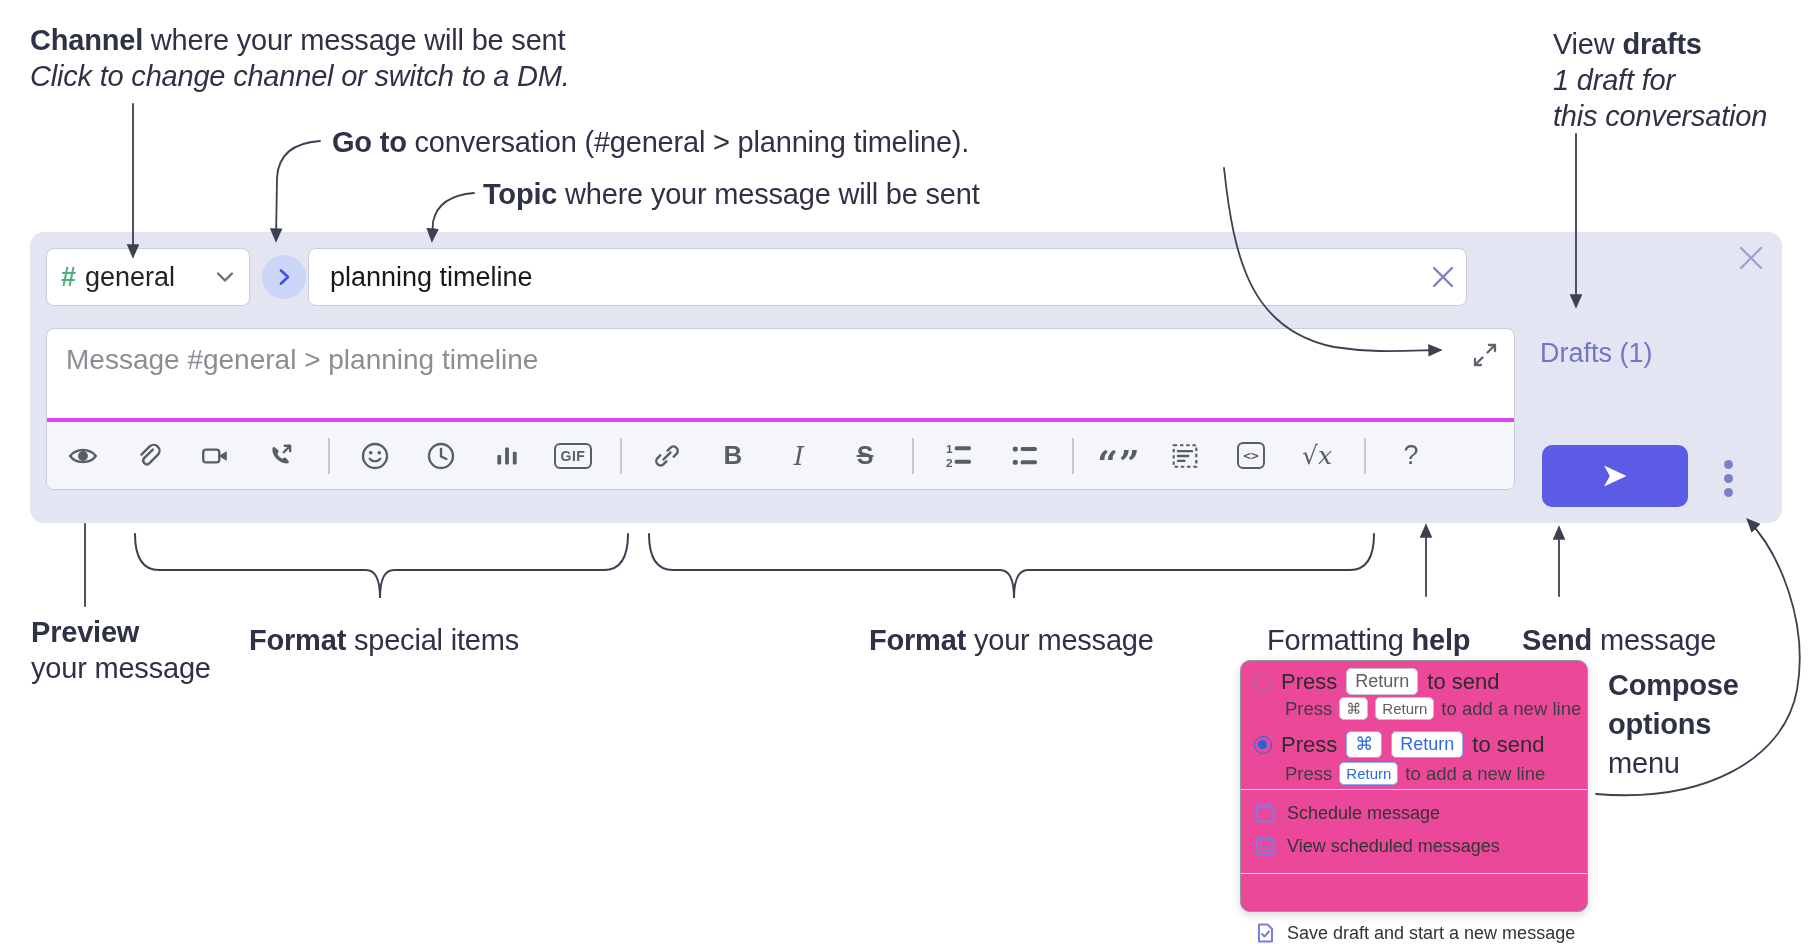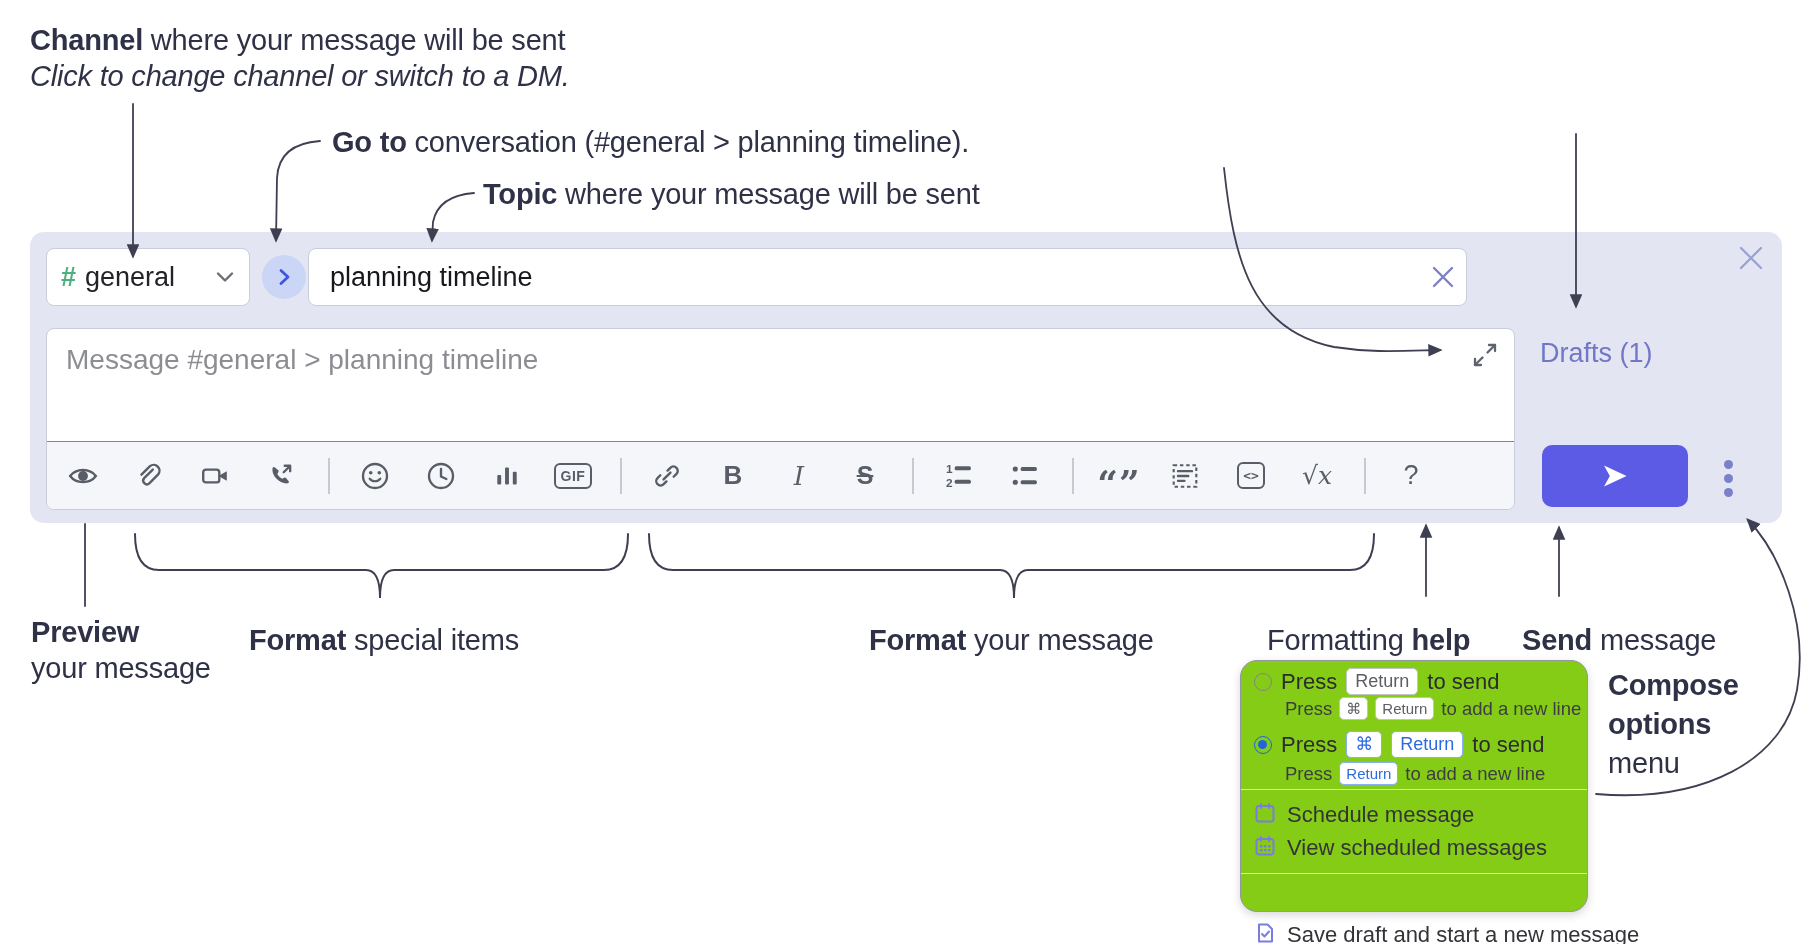--- a/index.html
+++ b/index.html
@@ -89,6 +89,11 @@
   <div class="note" style="left:483px;top:176px;">
     <b>Topic</b><span> where your message will be sent</span>
   </div>
+  <div class="note" style="left:1553px;top:26px;">
+    <div><span>View </span><b>drafts</b></div>
+    <div class="it">1 draft for</div>
+    <div class="it">this conversation</div>
+  </div>
 
   <div class="compose">
 

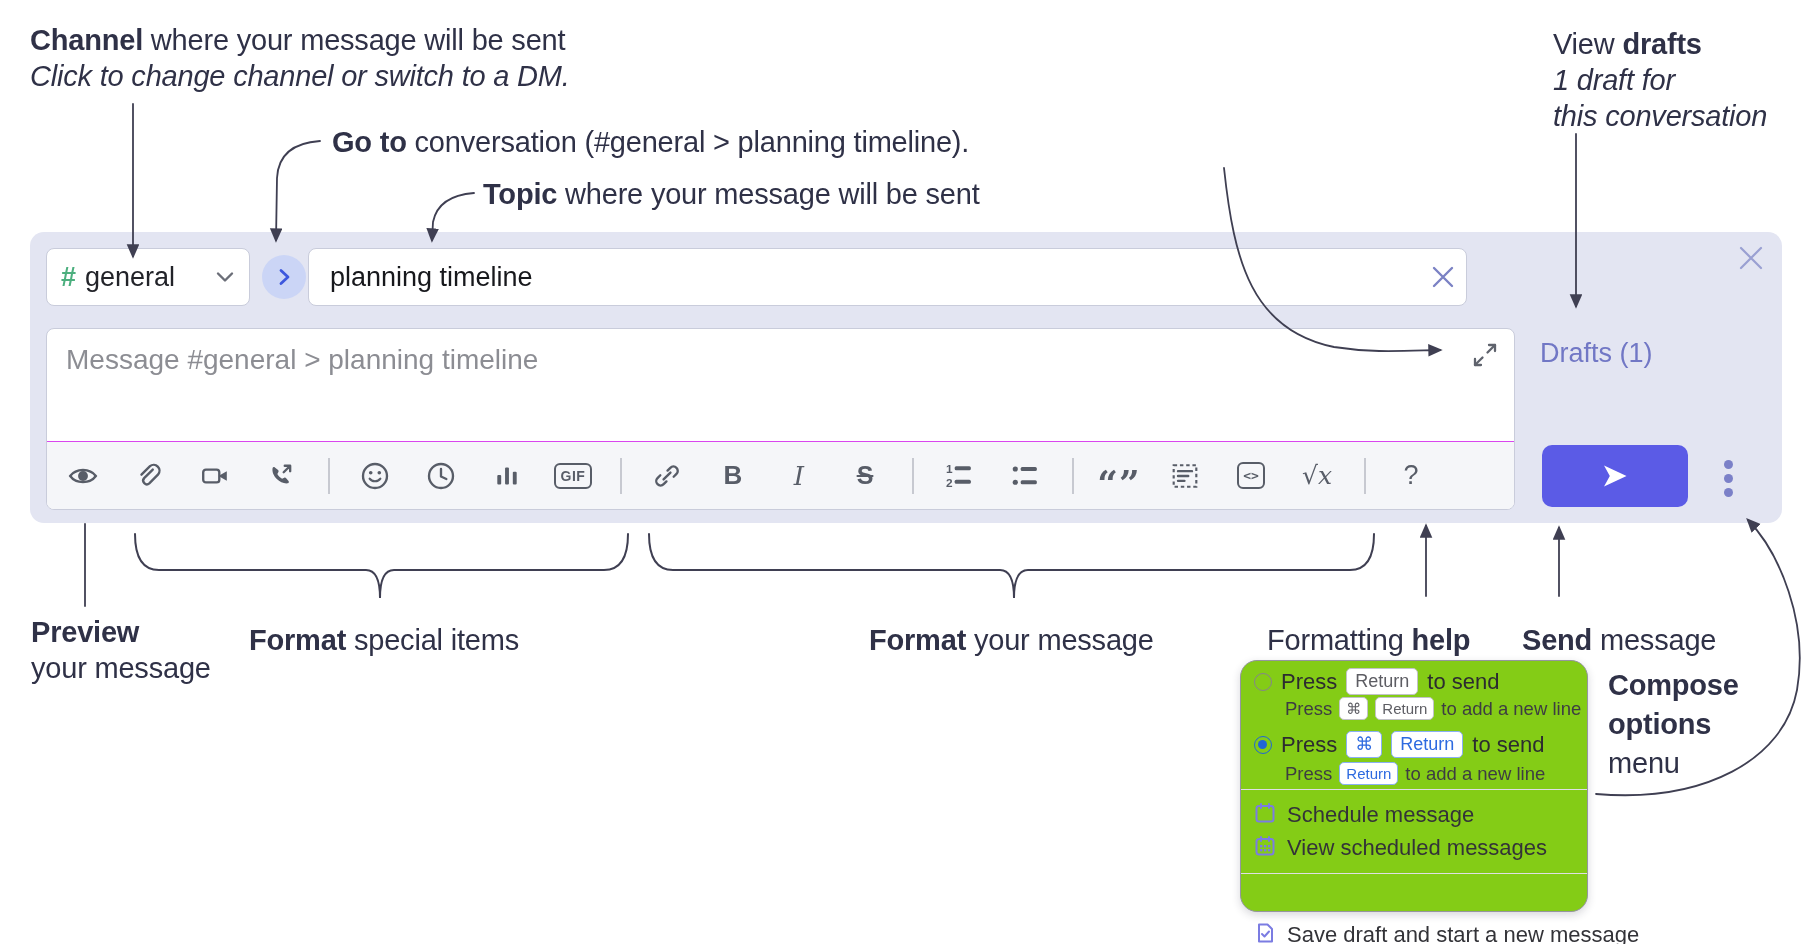--- a/index.html
+++ b/index.html
@@ -20,7 +20,7 @@
   .topic-input{position:absolute;left:278px;top:16px;width:1159px;height:58px;background:#fff;border:1px solid #c9ccdb;border-radius:8px;box-sizing:border-box;font-family:"Liberation Sans",sans-serif;font-size:27px;color:#17181c;padding:0 52px 0 21px;outline:none;}
   .topic-clear{position:absolute;left:1401px;top:33px;width:24px;height:24px;cursor:pointer;}
   .compose-close{position:absolute;left:1708px;top:13px;width:26px;height:26px;cursor:pointer;}
-  .msgbox{position:absolute;left:16px;top:96px;width:1469px;height:182px;overflow:hidden;}
+  .msgbox{position:absolute;left:16px;top:96px;width:1469px;height:162px;overflow:hidden;}
   .placeholder{position:absolute;left:19px;top:15px;font-size:28px;color:#8c8d93;}
   .expand-btn{position:absolute;right:16px;top:13px;width:26px;height:26px;cursor:pointer;}
   .toolbar{position:absolute;left:0;right:0;bottom:0;height:67px;background:#f5f6f9;border-top:1px solid #d946ef;display:flex;align-items:center;padding-left:13px;}

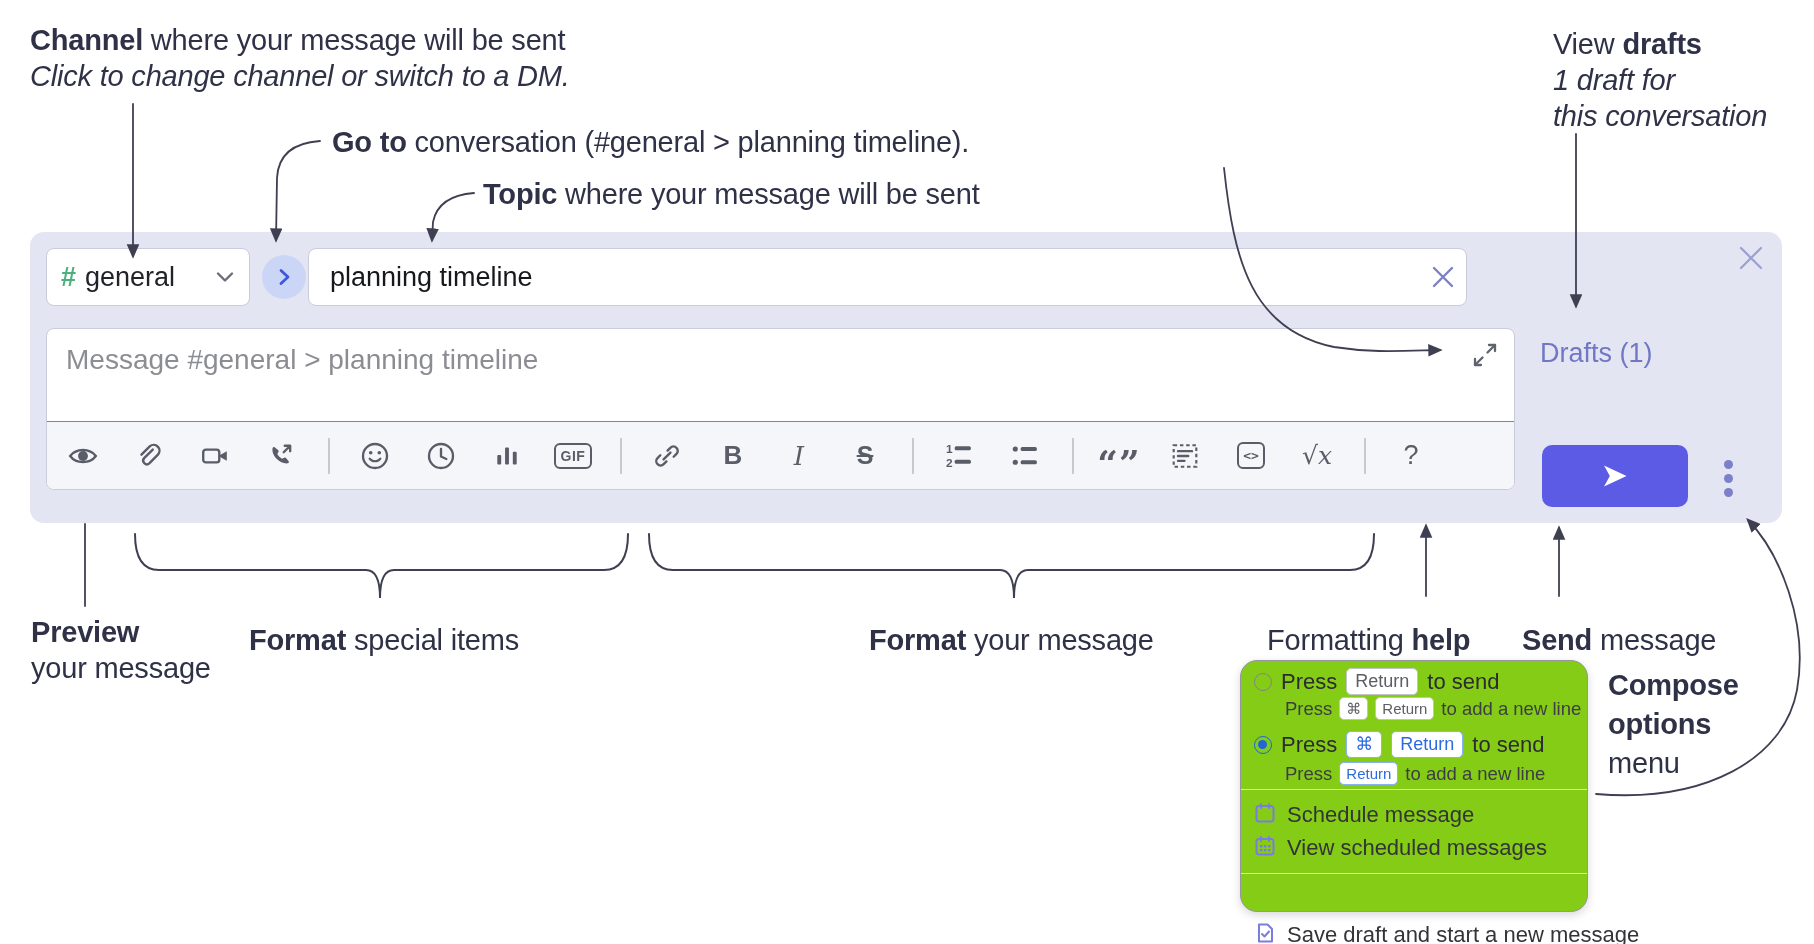--- a/index.html
+++ b/index.html
@@ -23,7 +23,7 @@
   .msgbox{position:absolute;left:16px;top:96px;width:1469px;height:162px;overflow:hidden;}
   .placeholder{position:absolute;left:19px;top:15px;font-size:28px;color:#8c8d93;}
   .expand-btn{position:absolute;right:16px;top:13px;width:26px;height:26px;cursor:pointer;}
-  .toolbar{position:absolute;left:0;right:0;bottom:0;height:67px;background:#f5f6f9;border-top:1px solid #d946ef;display:flex;align-items:center;padding-left:13px;}
+  .toolbar{position:absolute;left:0;right:0;bottom:0;height:67px;background:#f5f6f9;border-top:4px solid #d946ef;display:flex;align-items:center;padding-left:13px;}
   .tb-cell{width:46px;height:46px;display:flex;align-items:center;justify-content:center;margin-right:20px;cursor:pointer;flex:none;color:#585d68;}
   .tb-div{width:2px;height:36px;background:#c7c9d1;margin:0 22px 0 4px;flex:none;}
   .tb-txt{font-size:26px;color:#585d68;}

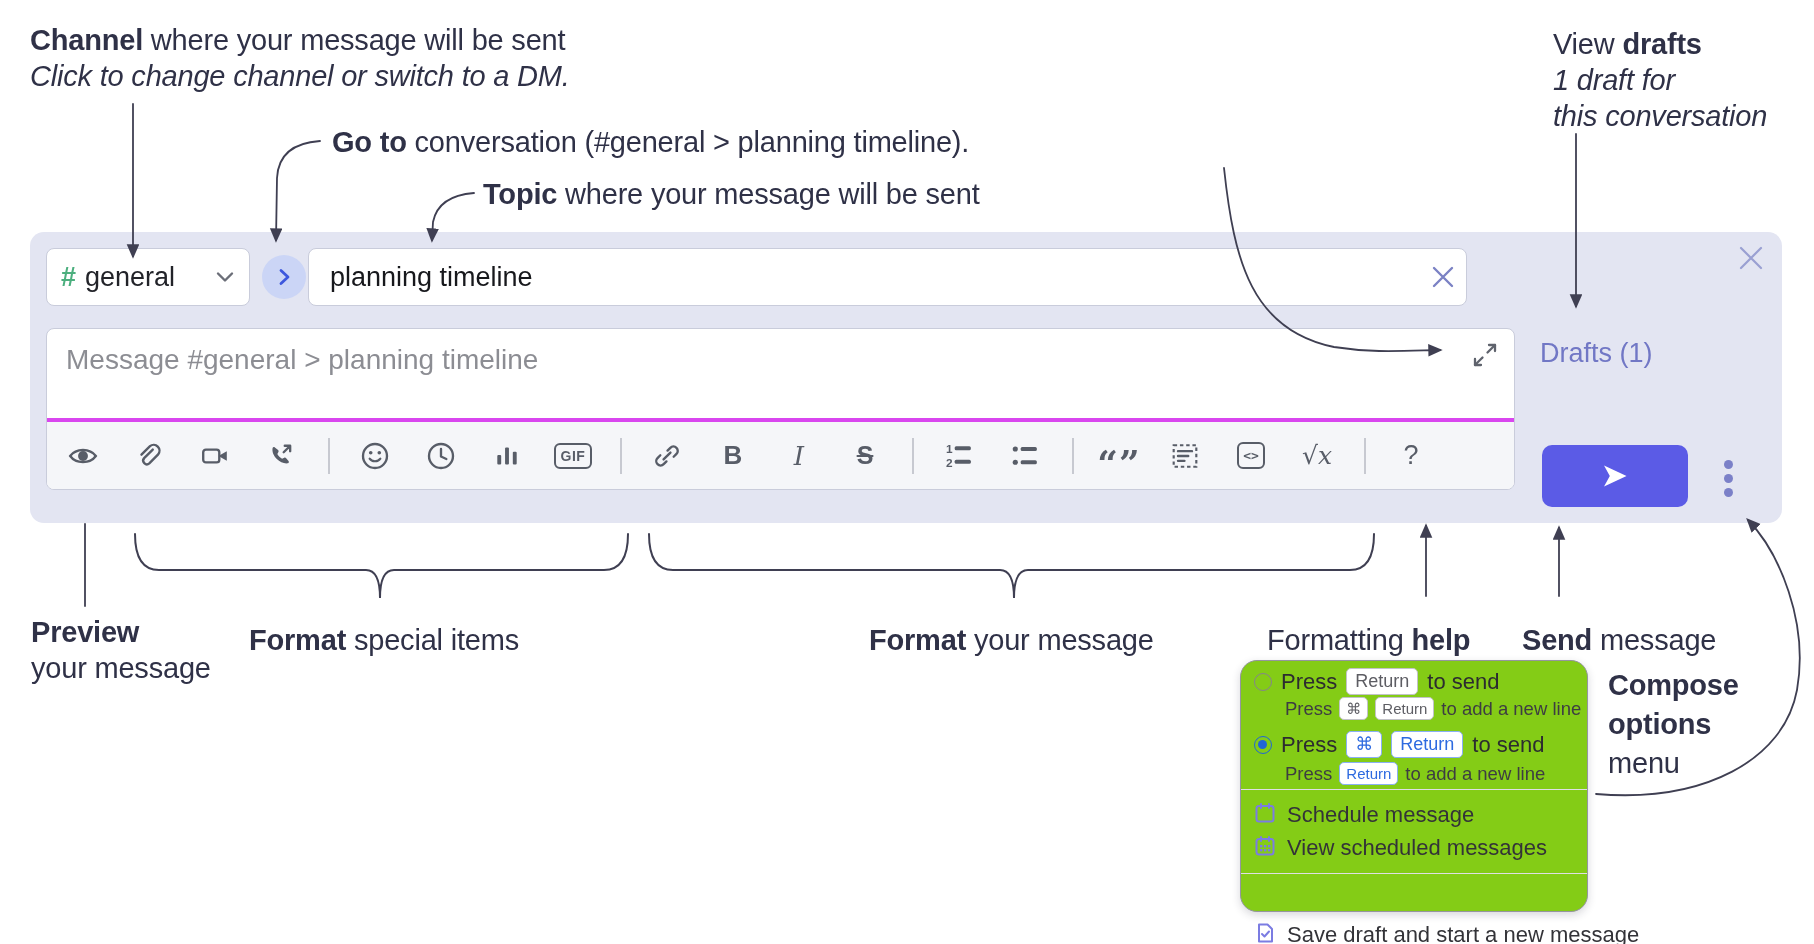--- a/index.html
+++ b/index.html
@@ -40,7 +40,7 @@
   .dots-btn{position:absolute;left:1684px;top:224px;width:28px;height:44px;display:flex;flex-direction:column;align-items:center;justify-content:center;gap:5px;cursor:pointer;}
   .dot{width:9px;height:9px;border-radius:50%;background:#7b80c8;}
   
-  .popup{position:absolute;left:1240px;top:660px;width:348px;height:252px;background:#84cc16;border:1.6px solid #95969e;border-radius:17px;box-shadow:0 3px 8px rgba(40,40,60,0.18);box-sizing:border-box;}
+  .popup{position:absolute;left:1240px;top:660px;width:348px;height:252px;background:#ec4899;border:1.6px solid #95969e;border-radius:10px;box-shadow:0 3px 8px rgba(40,40,60,0.18);box-sizing:border-box;}
   .mrow{position:absolute;display:flex;align-items:center;gap:9px;font-size:22px;color:#2c2c30;white-space:nowrap;}
   .msub{position:absolute;display:flex;align-items:center;gap:7px;font-size:18.5px;color:#3d3d42;white-space:nowrap;}
   .kbd{display:inline-block;border:1.3px solid #c2c2c8;border-radius:5px;padding:0 8px;font-size:18px;line-height:25px;color:#5d5d63;background:#fff;}

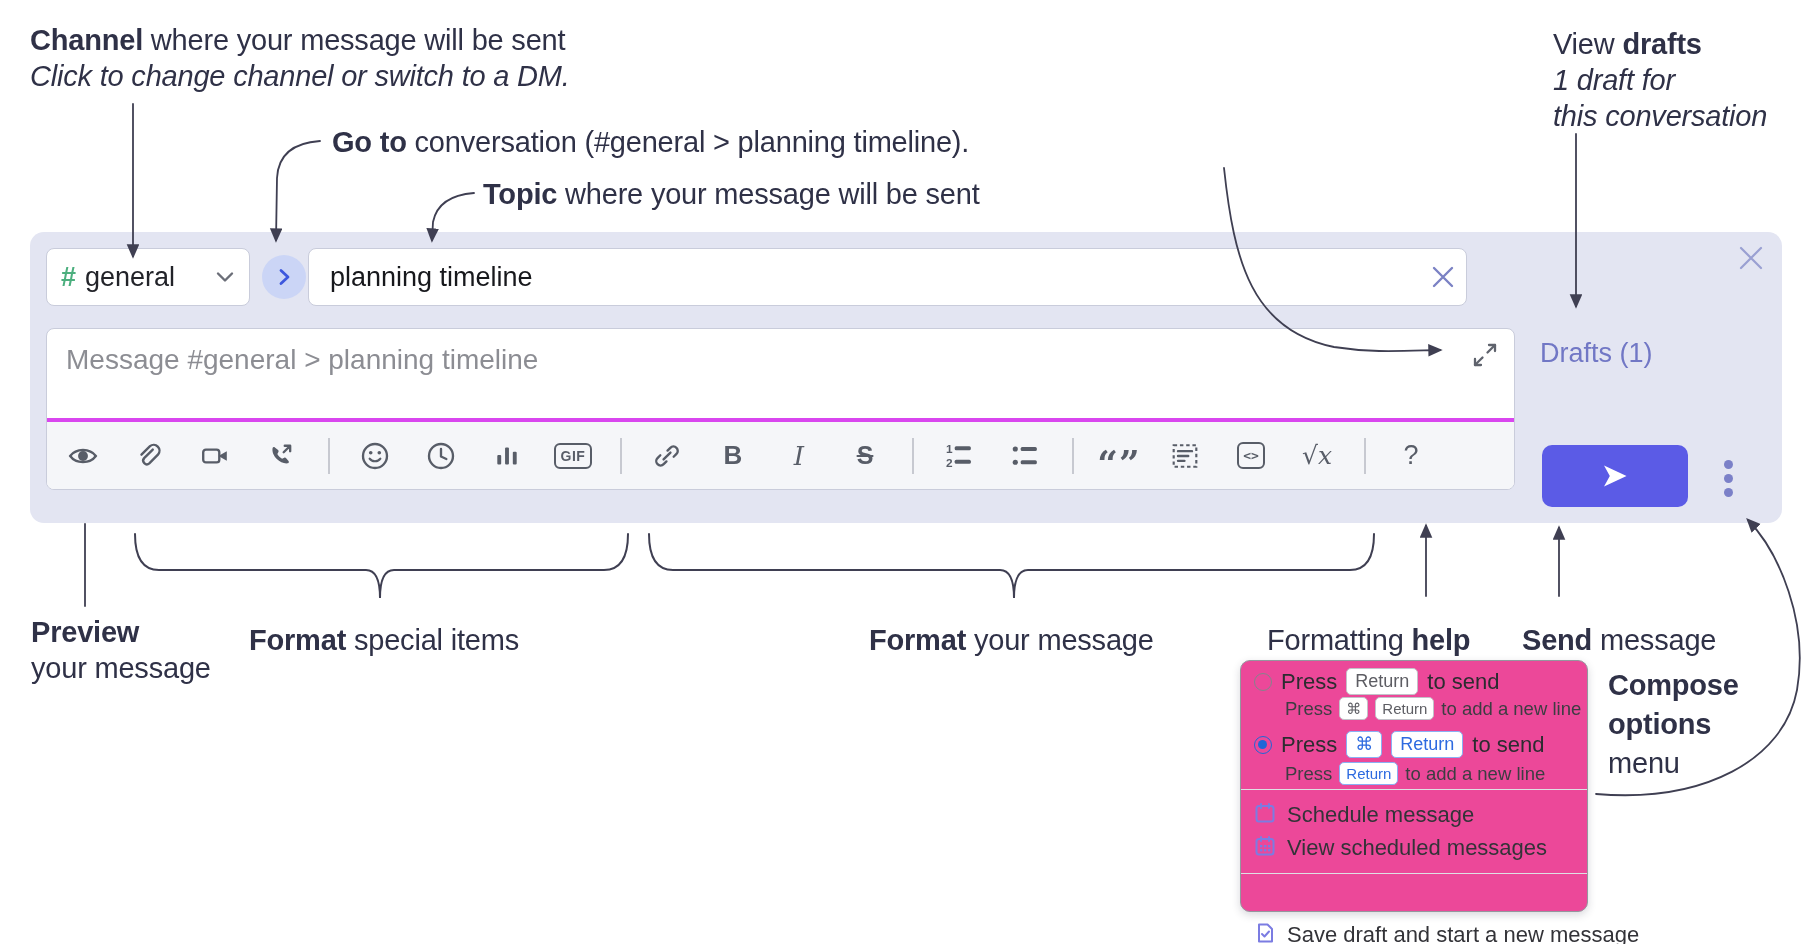--- a/index.html
+++ b/index.html
@@ -50,7 +50,7 @@
   .radio.sel{border-color:#2166d6;position:relative;}
   .radio.sel::after{content:"";position:absolute;left:3px;top:3px;width:9px;height:9px;border-radius:50%;background:#2166d6;}
   .mdiv{position:absolute;left:0;right:0;height:1px;background:#dfdfe4;}
-  .mitem{position:absolute;left:13px;display:flex;align-items:flex-start;gap:11px;font-size:22px;color:#333338;cursor:pointer;white-space:nowrap;}
+  .mitem{position:absolute;left:13px;display:flex;align-items:flex-end;gap:11px;font-size:18px;color:#333338;cursor:pointer;white-space:nowrap;}
   svg.overlay{position:absolute;left:0;top:0;pointer-events:none;z-index:40;}
 </style>
 </head>

